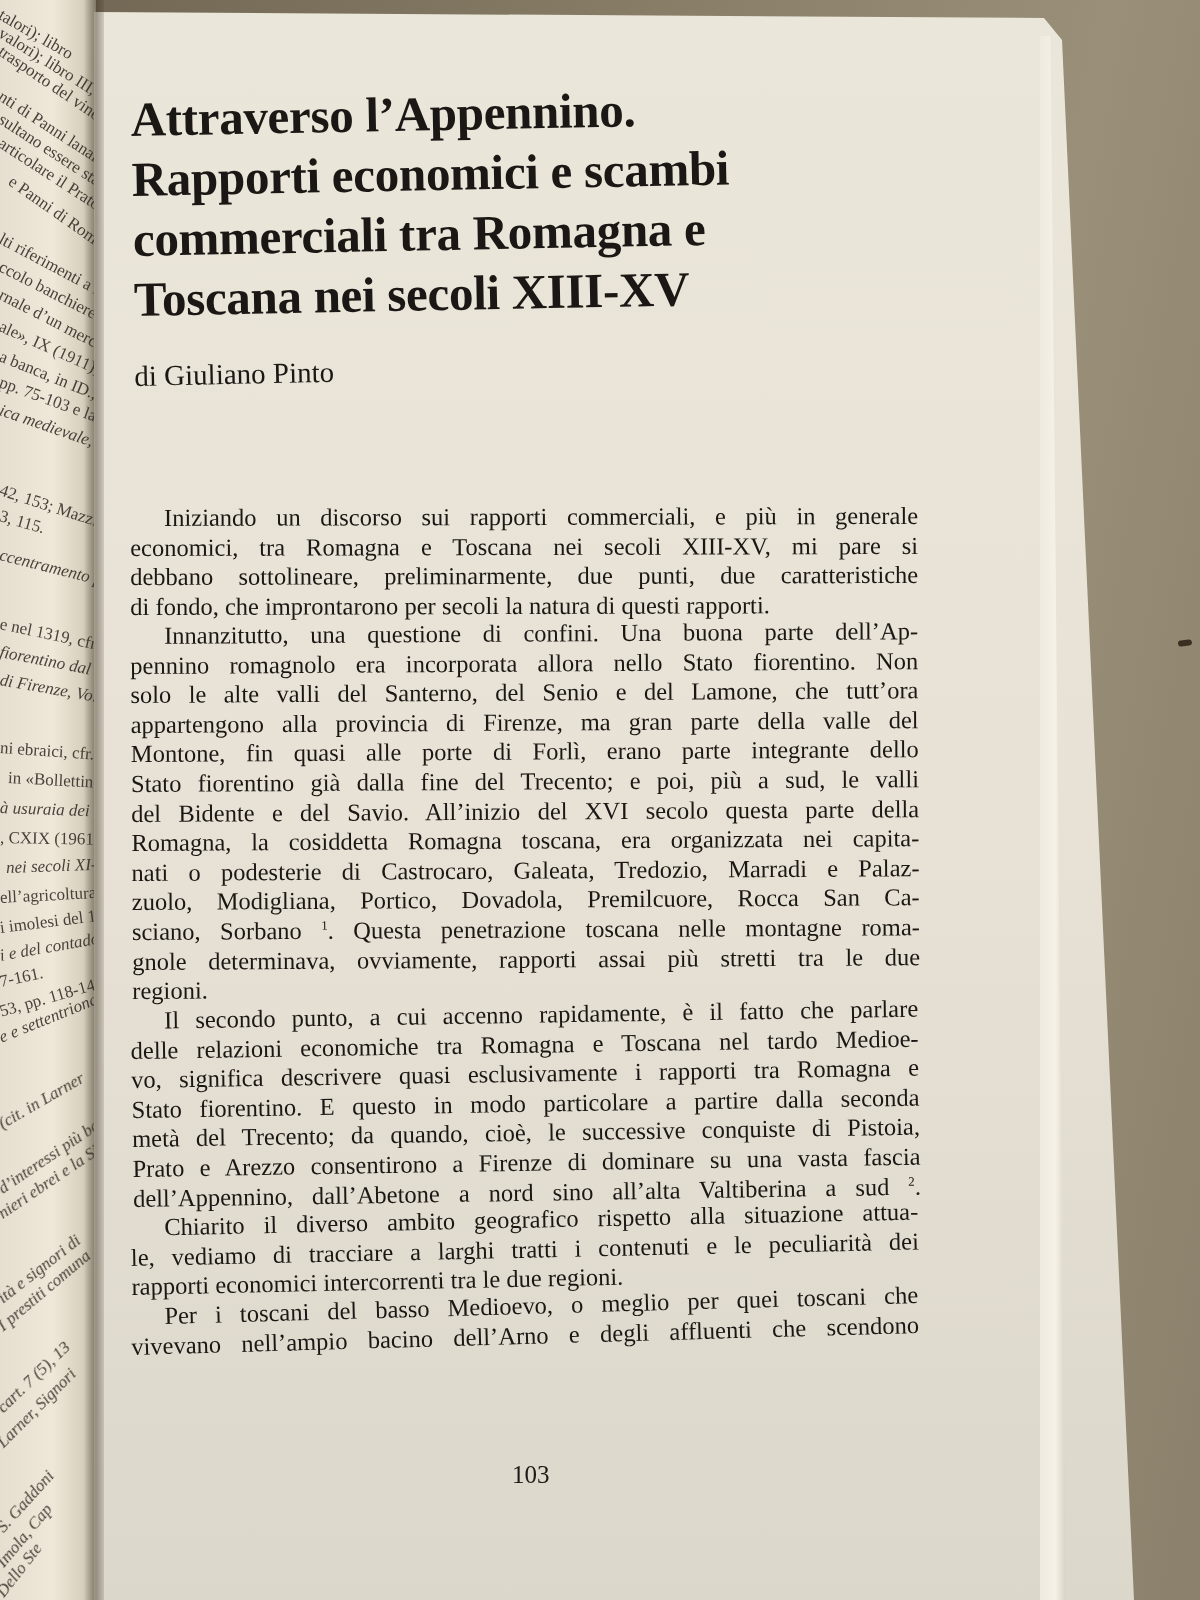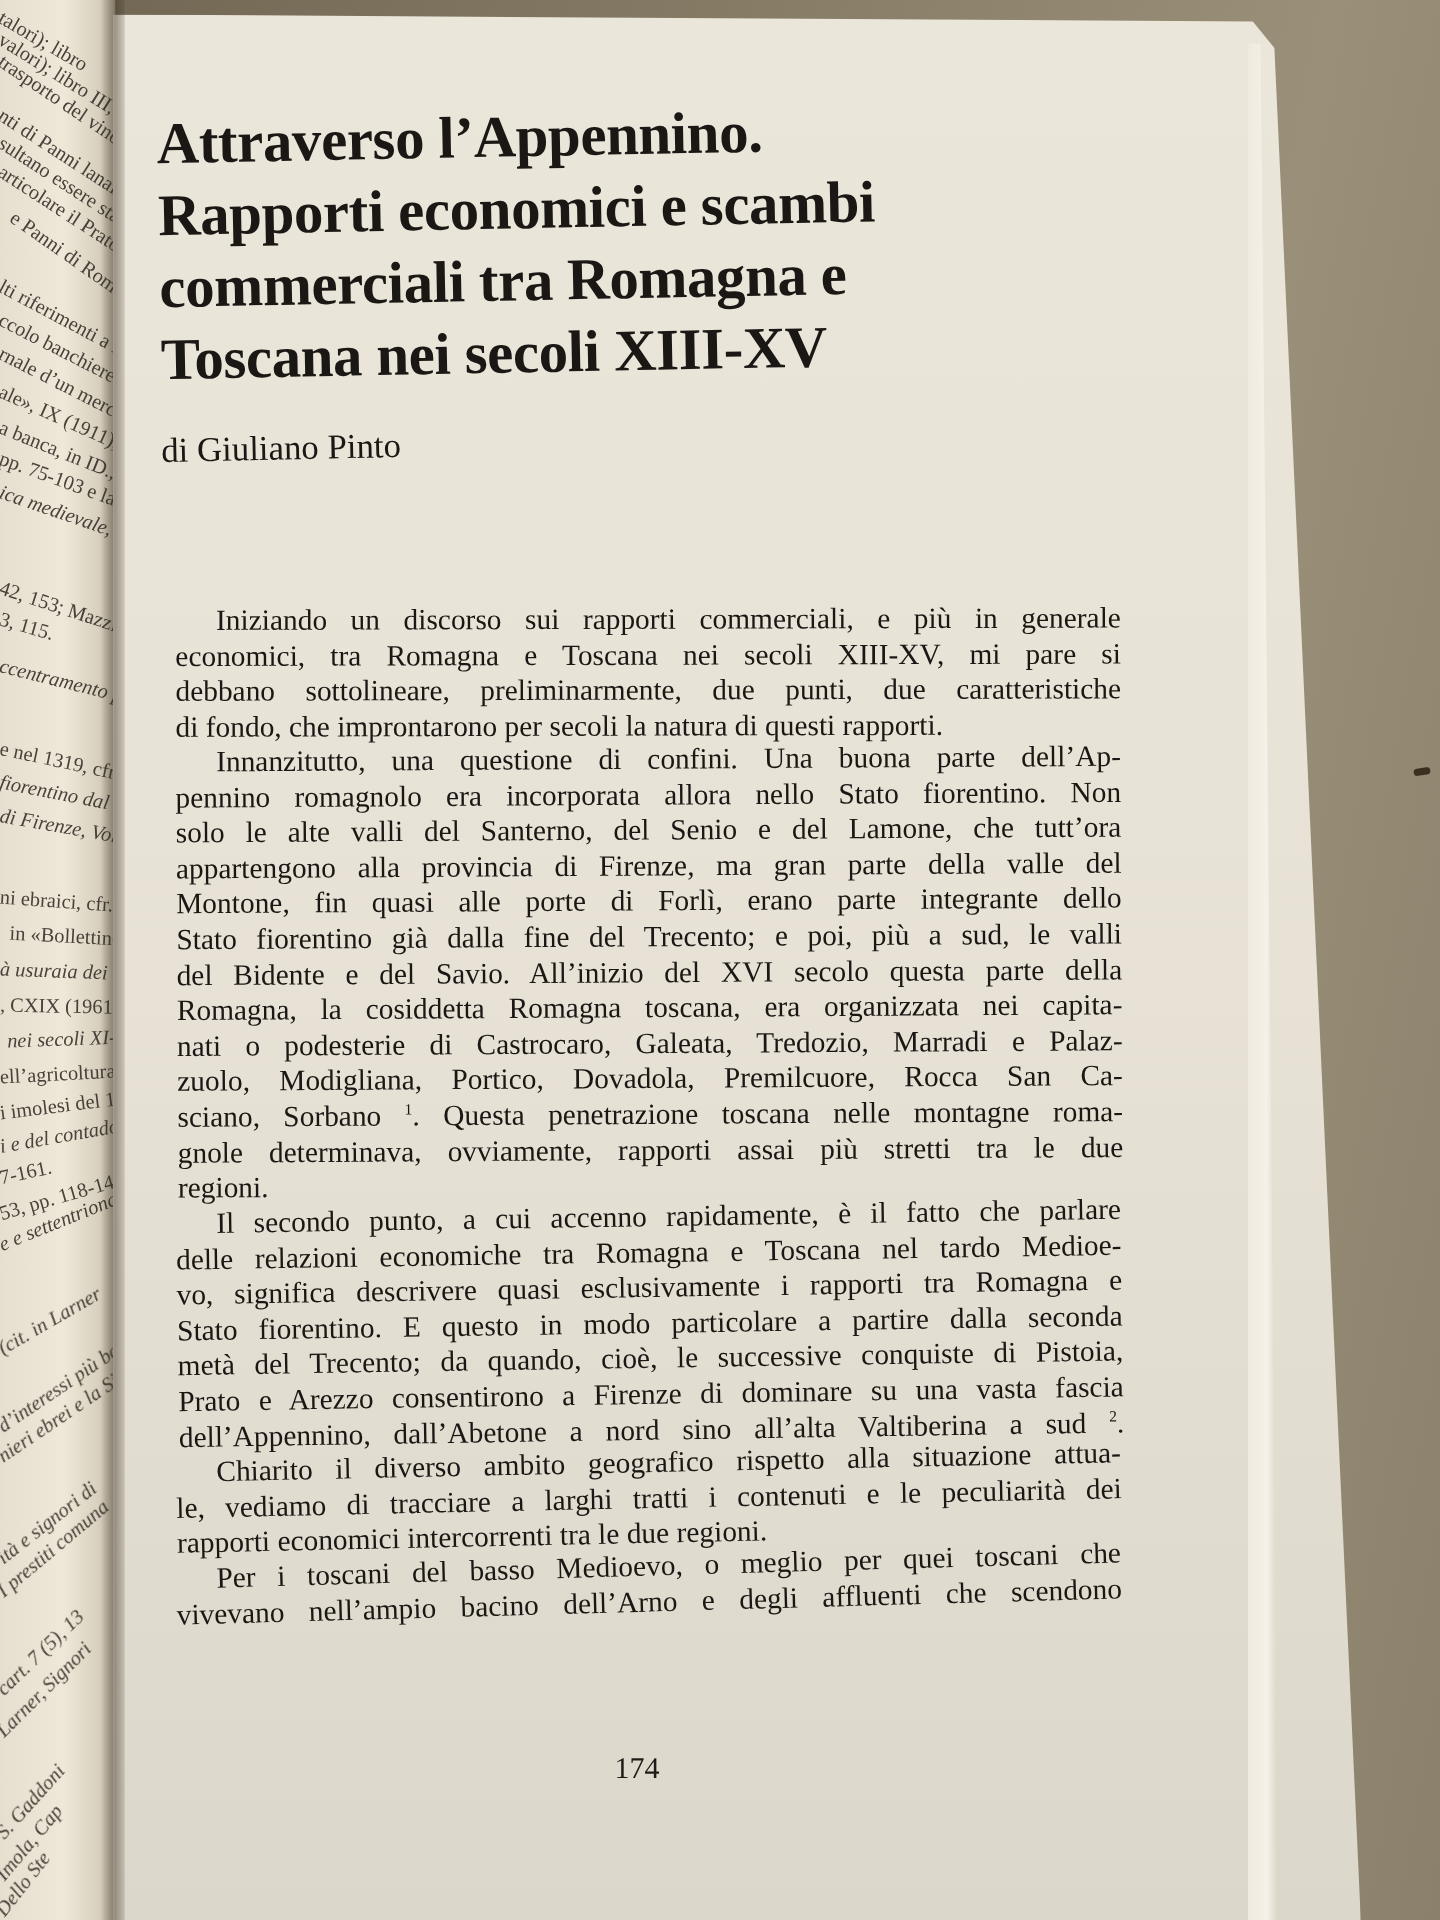--- a/index.html
+++ b/index.html
@@ -107,7 +107,6 @@
     line-height: 29.6px;
     text-align: justify;
     width: 788px;
-    margin-left: 16px;
   }
   .para {
     margin: 0;

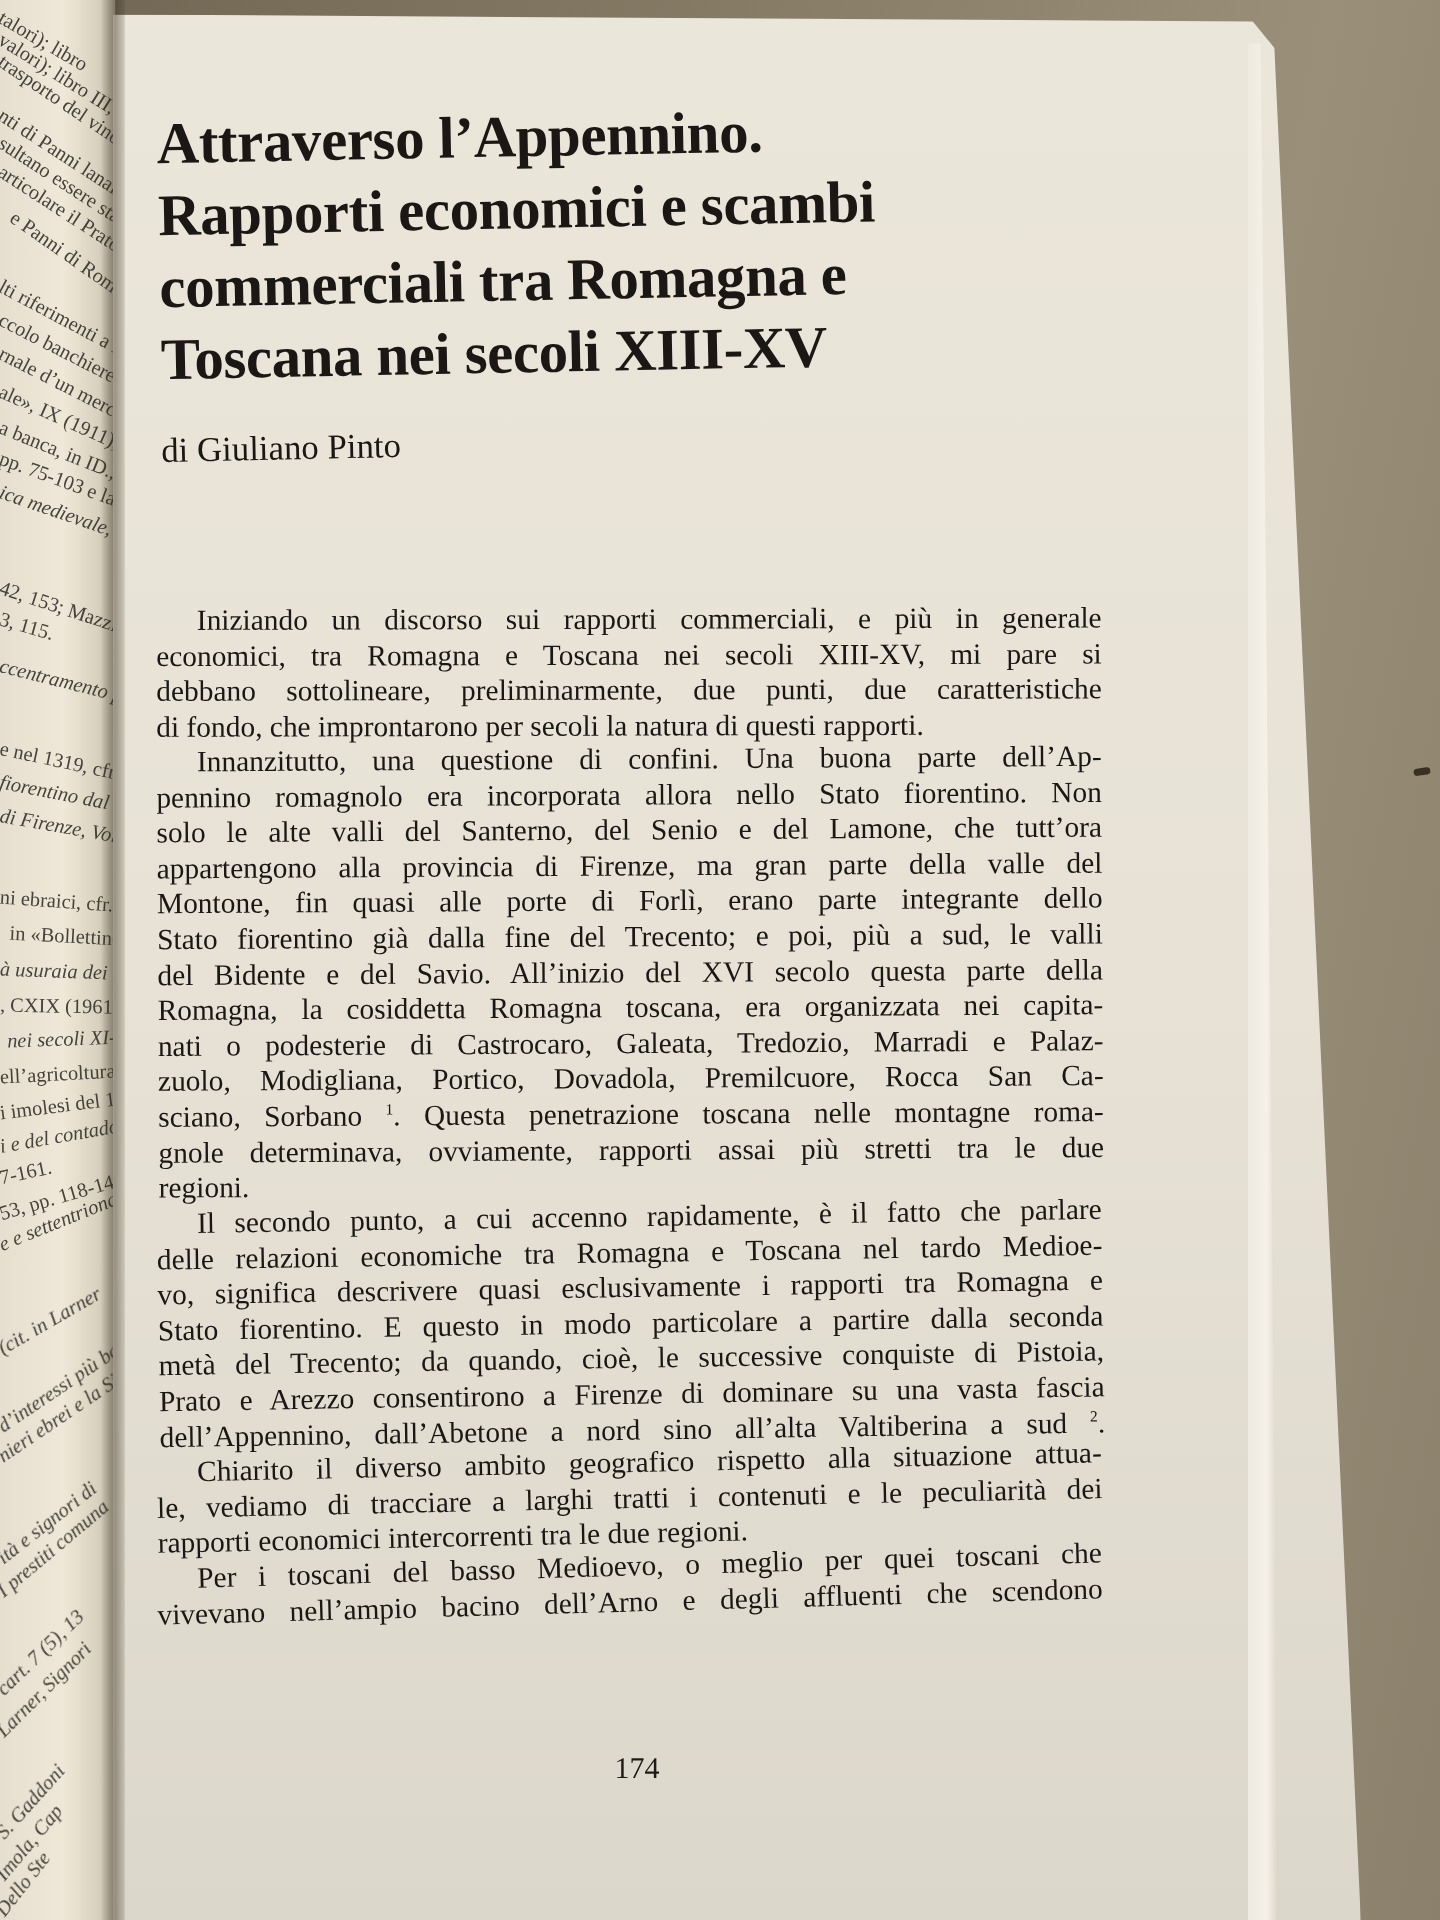--- a/index.html
+++ b/index.html
@@ -237,6 +237,6 @@
   </div>
 </div>
 
-<div class="page-number">174</div>
+<div class="page-number">103</div>
 
 </body></html>

